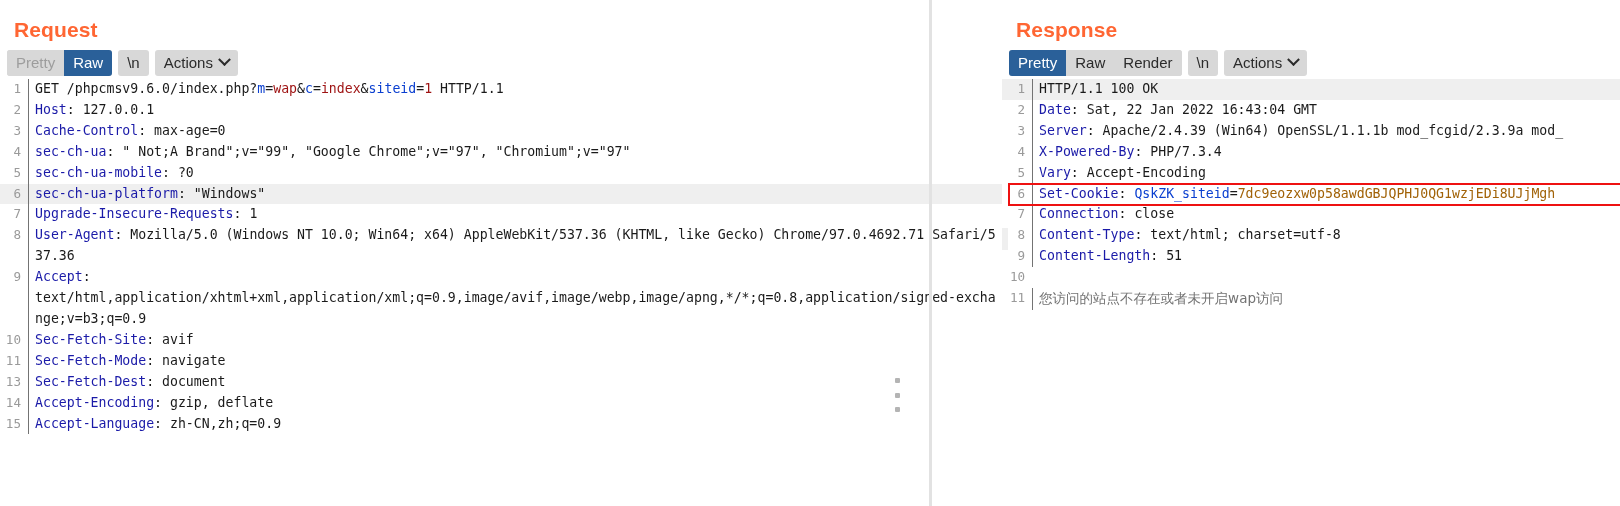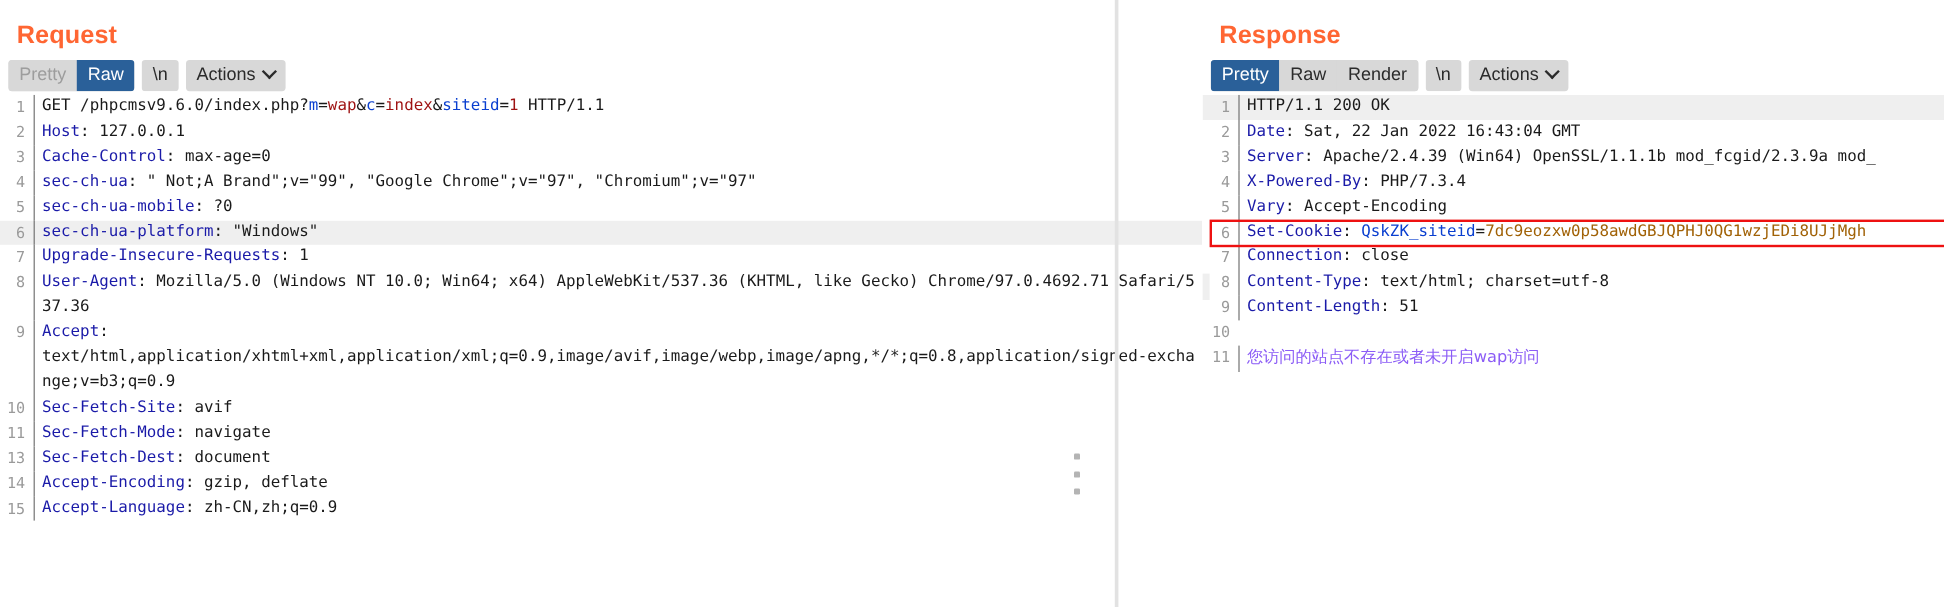--- a/index.html
+++ b/index.html
@@ -290,7 +290,7 @@
       <div class="code-rows" id="response-rows">
           <div class="row hl">
             <div class="gutter">1</div>
-            <div class="content"><span class="val">HTTP/1.1 200 OK</span></div>
+            <div class="content"><span class="val">HTTP/1.1 100 OK</span></div>
           </div>
           <div class="row">
             <div class="gutter">2</div>

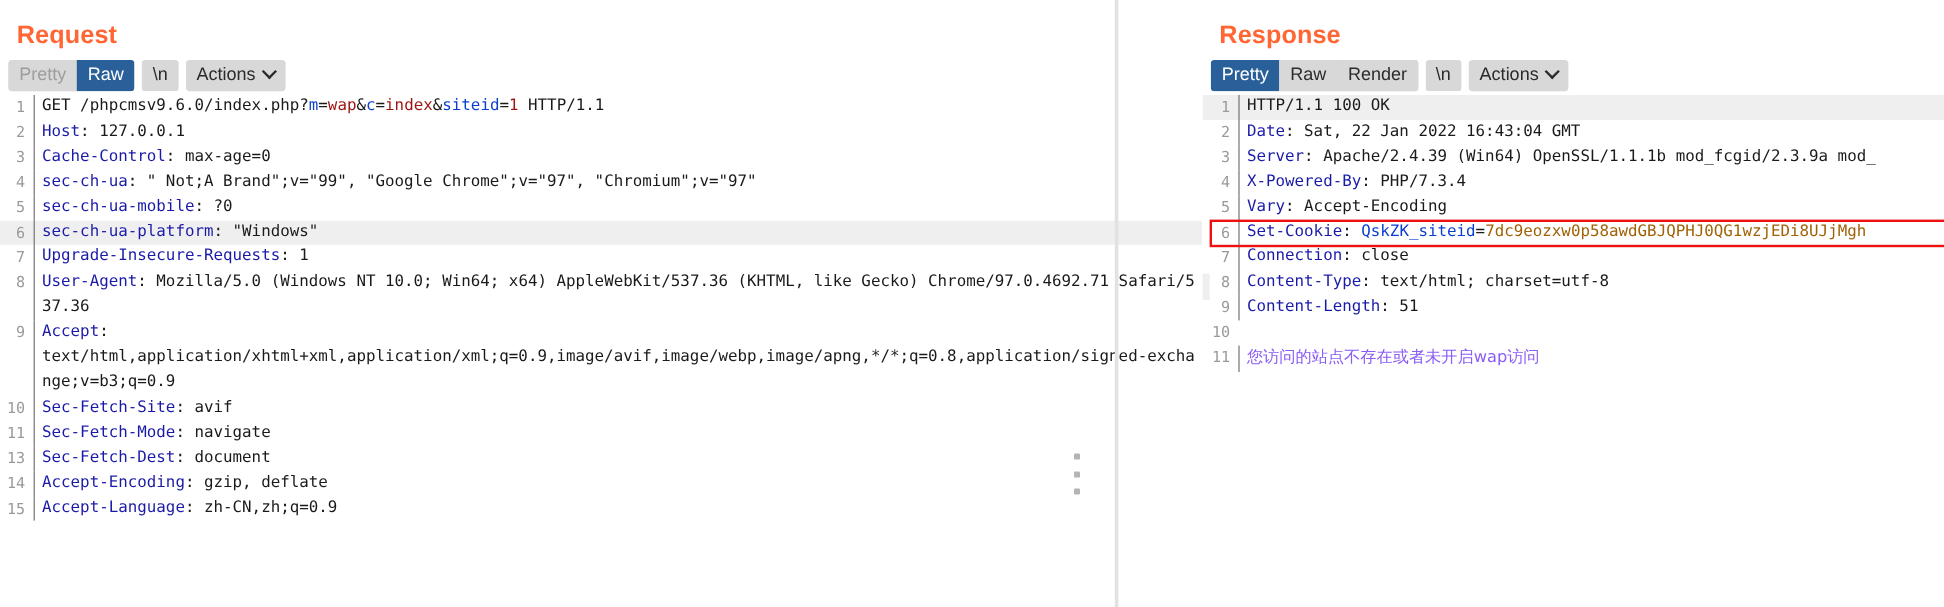--- a/index.html
+++ b/index.html
@@ -129,7 +129,7 @@
   .kblue{ color: #0a3fd0; }
   .kred { color: #9e1212; }
   .ckred{ color: #a16207; text-align: center; }
-  .cjk  { font-family: "DejaVu Sans", sans-serif; font-size: 13.5px; color:#8b5cf6; }
+  .cjk  { font-family: "DejaVu Sans", sans-serif; font-size: 13.5px; color:#737373; }
 
   
   .redbox {

